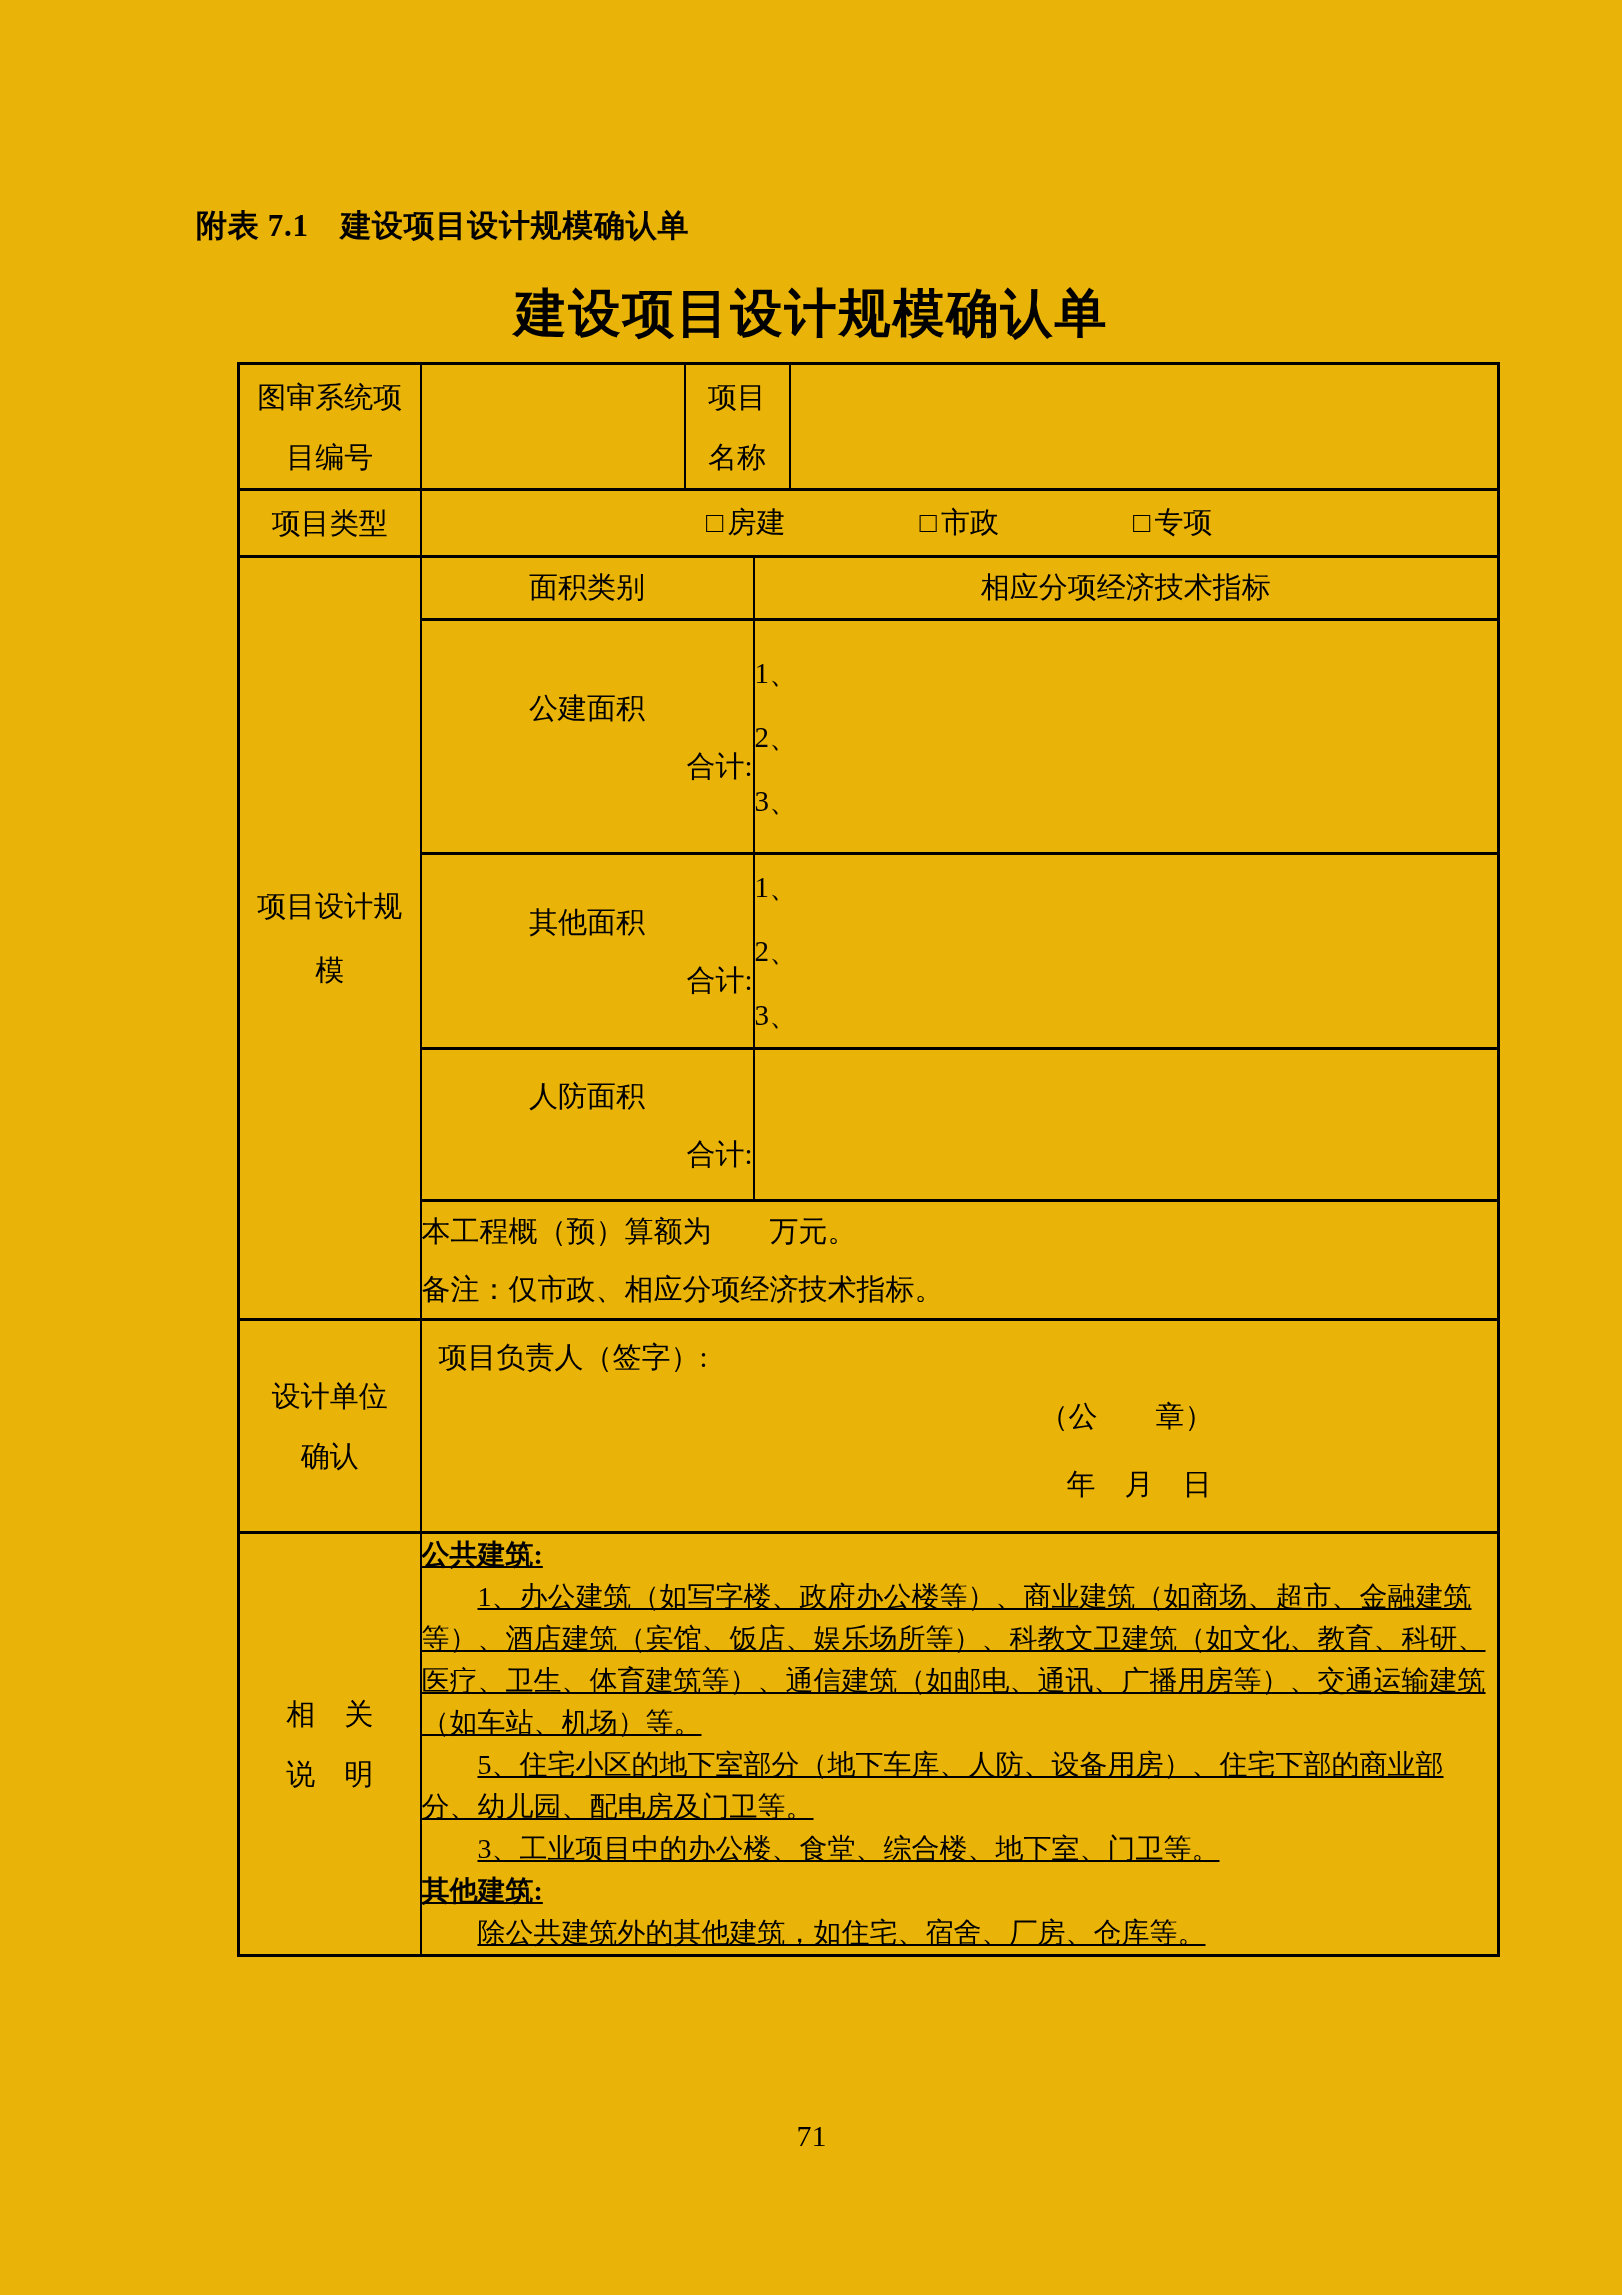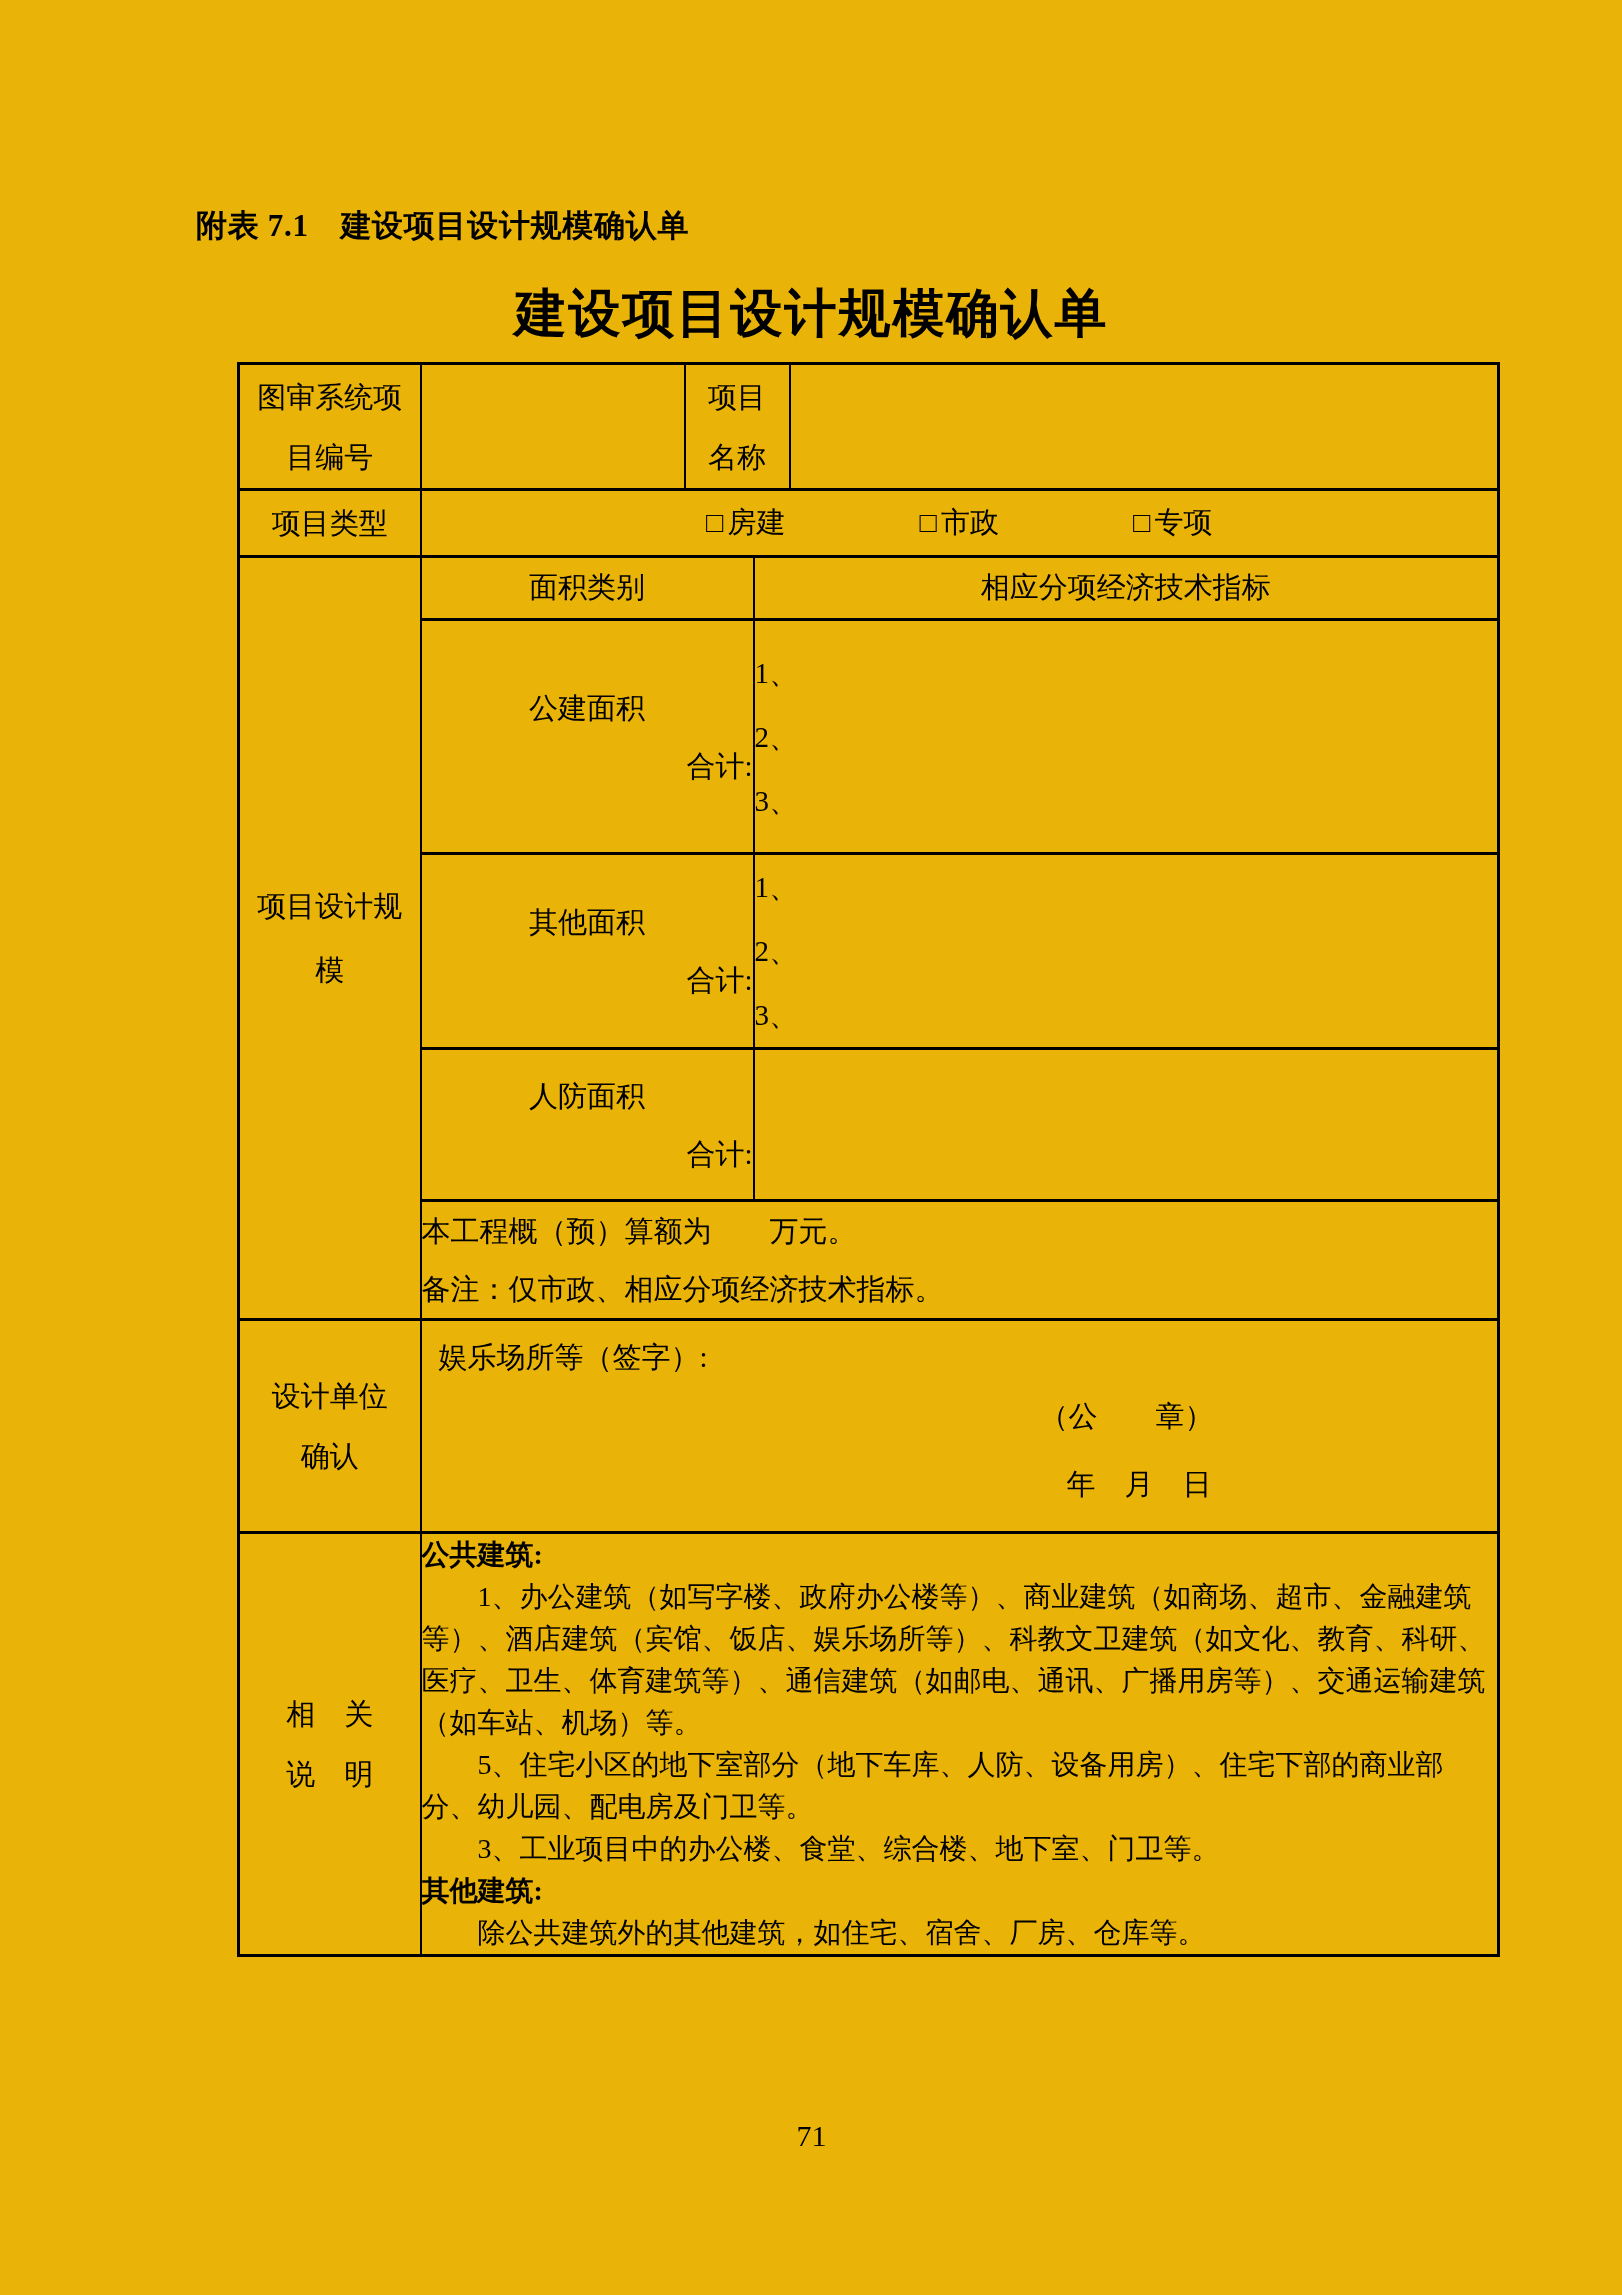--- a/index.html
+++ b/index.html
@@ -157,7 +157,7 @@
       <td class="c-label">设计单位
 确认</td>
       <td class="confirm-cell" colspan="4">
-        <div class="sign-line">娱乐场所等（签字）:</div>
+        <div class="sign-line">项目负责人（签字）:</div>
         <div class="seal-line">（公　　章）</div>
         <div class="date-line">年　月　日</div>
       </td>

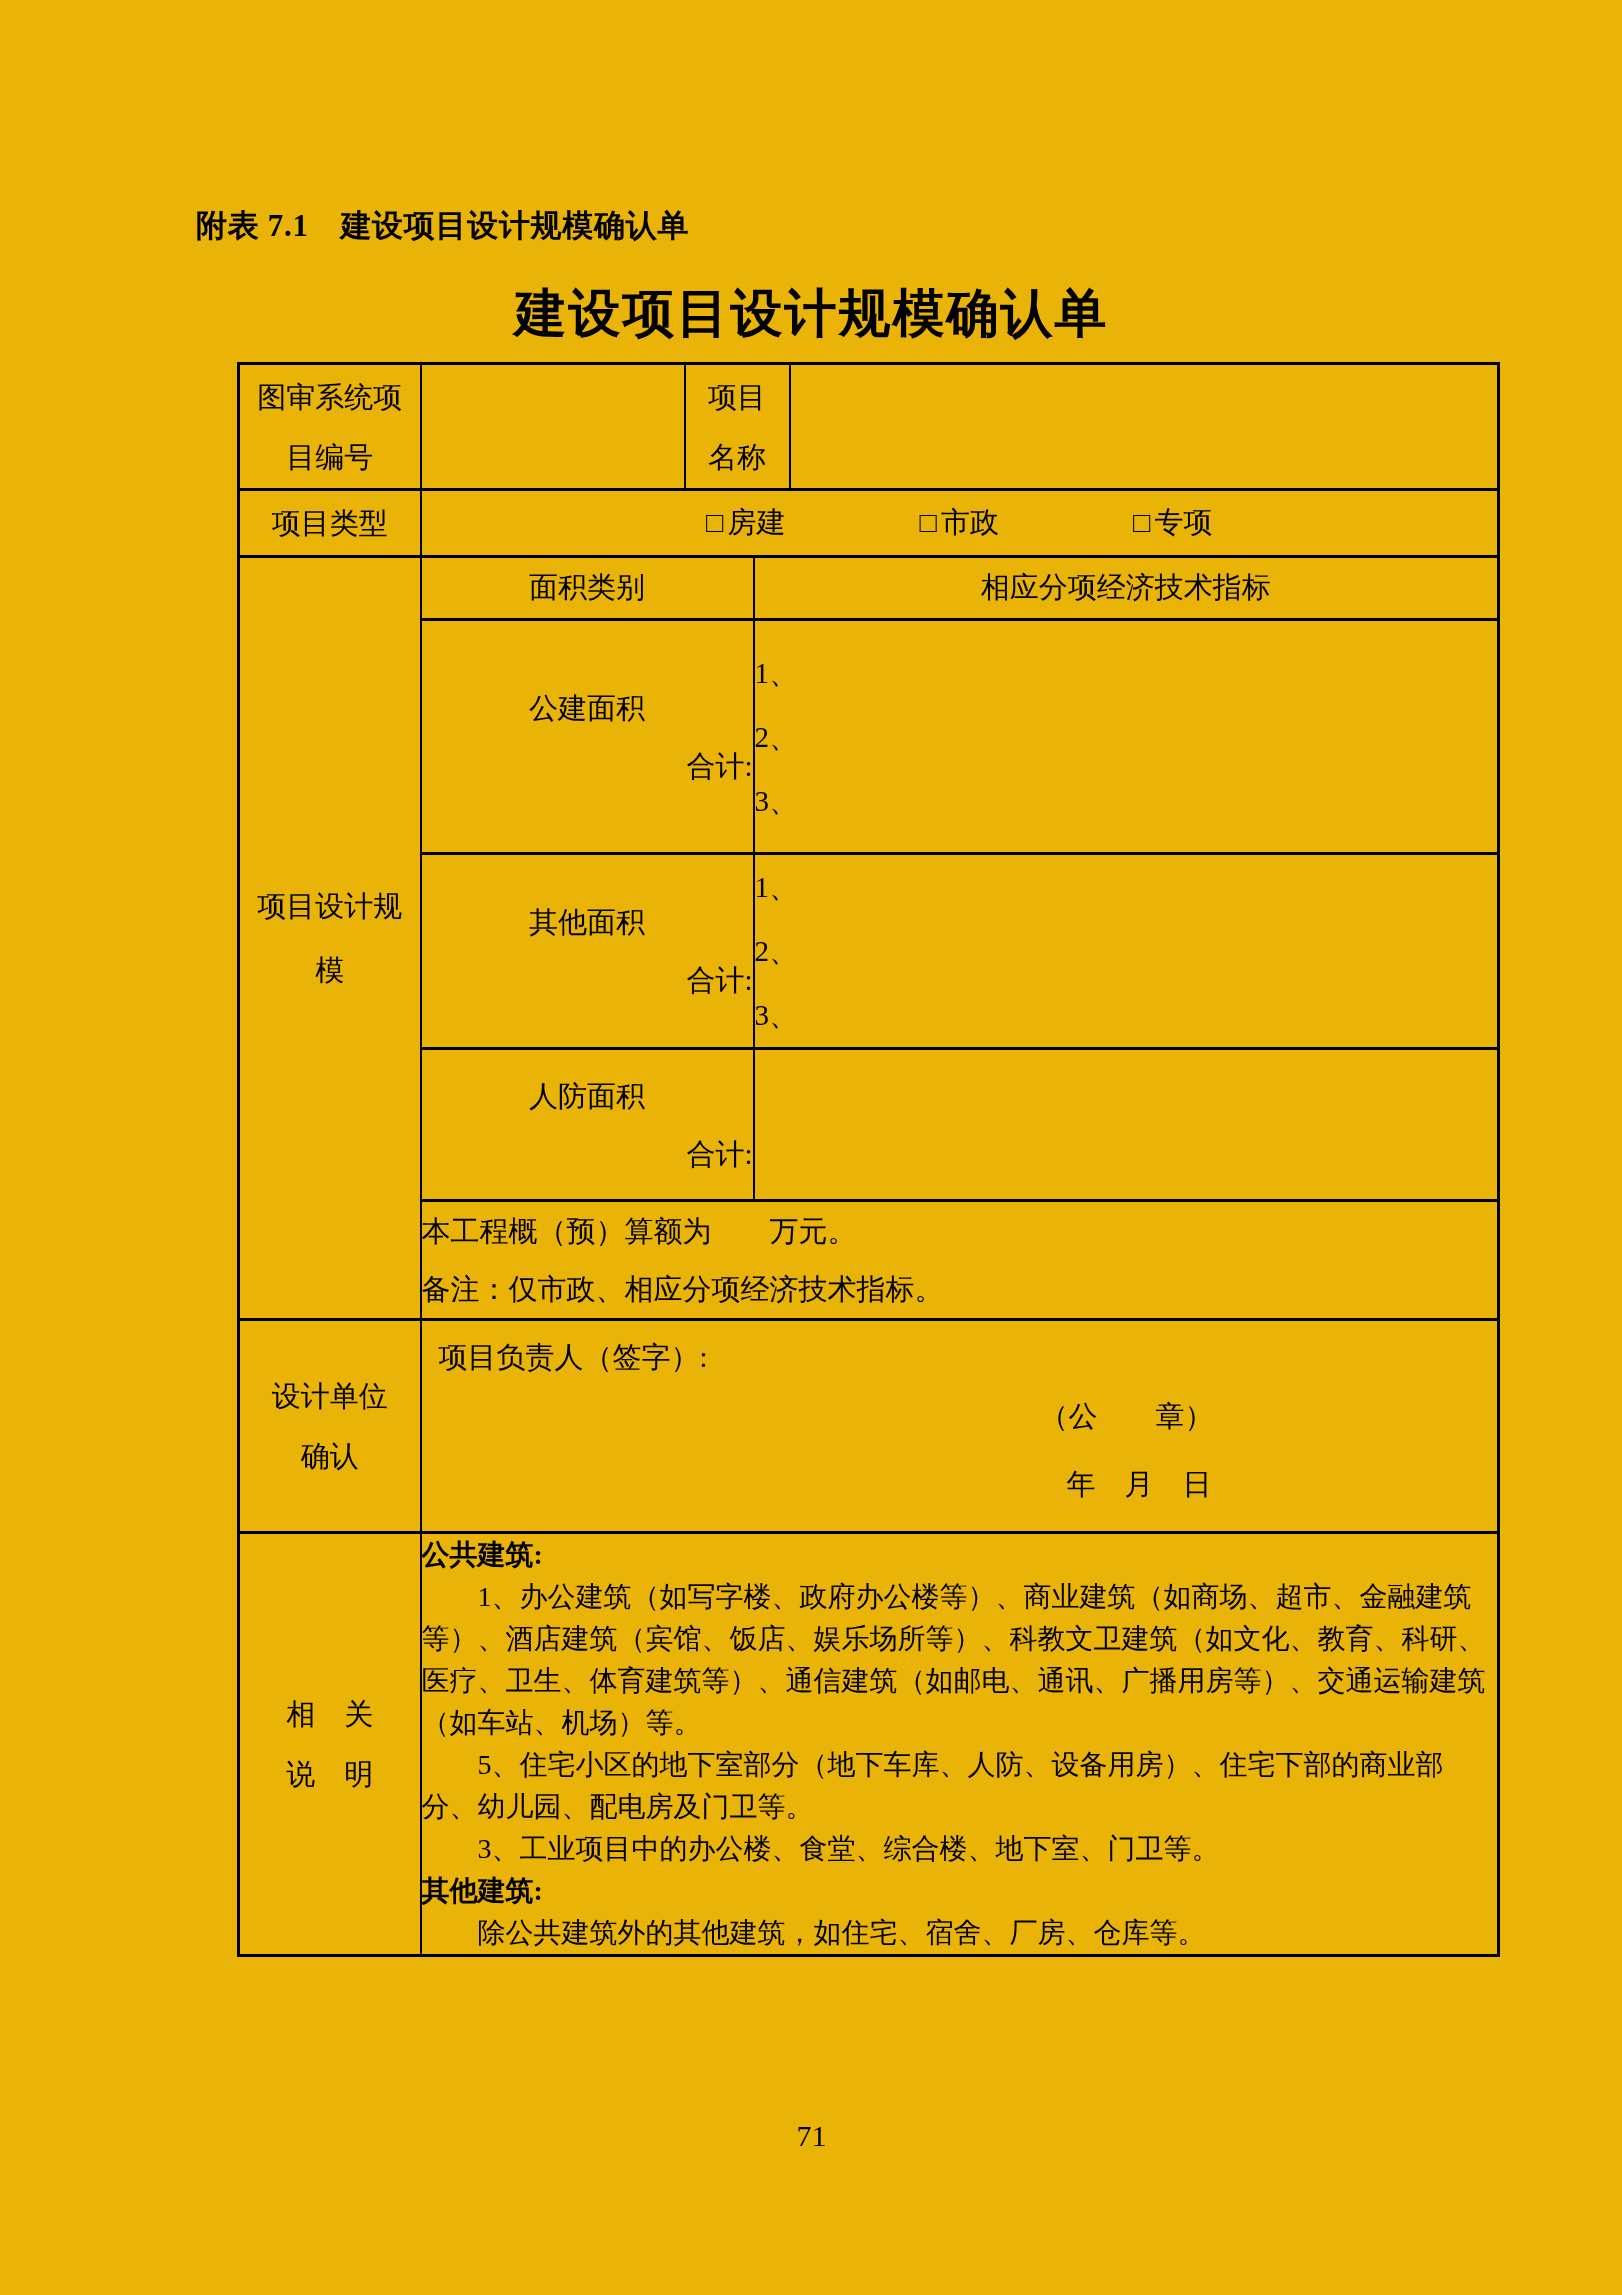--- a/index.html
+++ b/index.html
@@ -58,7 +58,7 @@
   td.notes-cell {
     vertical-align:top;
     padding:5.2px 15.7px 0 17px;
-    font-size:28px; line-height:42px;
+    font-size:28px; line-height:42px;text-decoration:underline;
   }
   td.notes-cell p { margin:0; }
   td.notes-cell p.ind { text-indent:2em; }

